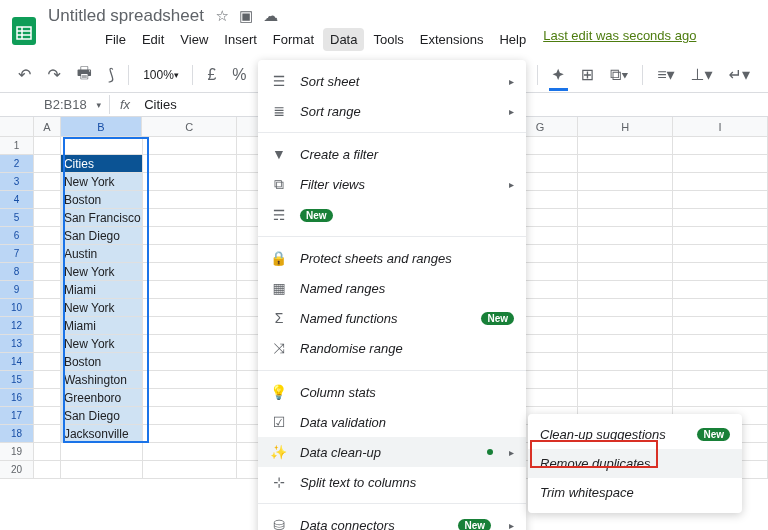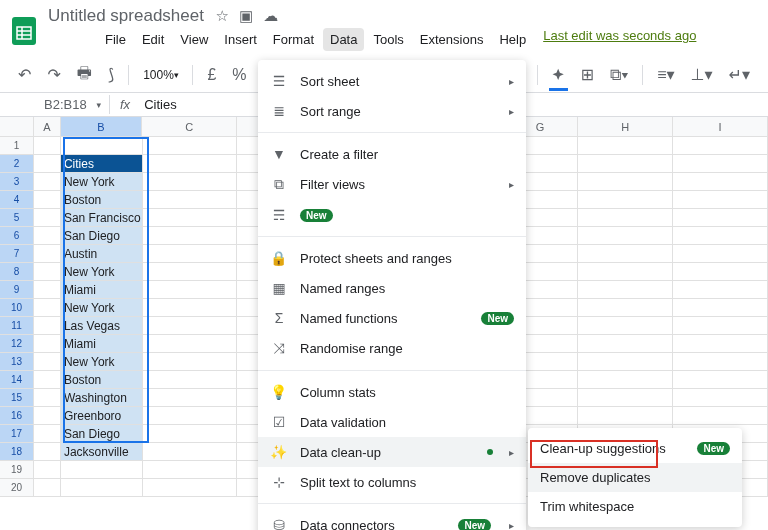--- a/index.html
+++ b/index.html
@@ -61,7 +61,7 @@
   .menu-item { display: flex; align-items: center; padding: 7px 12px; cursor: pointer; gap: 12px; position: relative; }
   .menu-item:hover, .menu-item.hovered { background: #f1f3f4; }
   .menu-icon { width: 18px; text-align: center; color: #5f6368; font-size: 14px; }
-  .menu-label { flex: 1; }
+  .menu-label { flex: 1; font-style: italic; }
   .menu-arrow { color: #5f6368; font-size: 10px; }
   .menu-sep { height: 1px; background: #e8eaed; margin: 6px 0; }
   .badge-new { background: #188038; color: #fff; font-size: 10px; padding: 1px 6px; border-radius: 8px; font-weight: bold; }

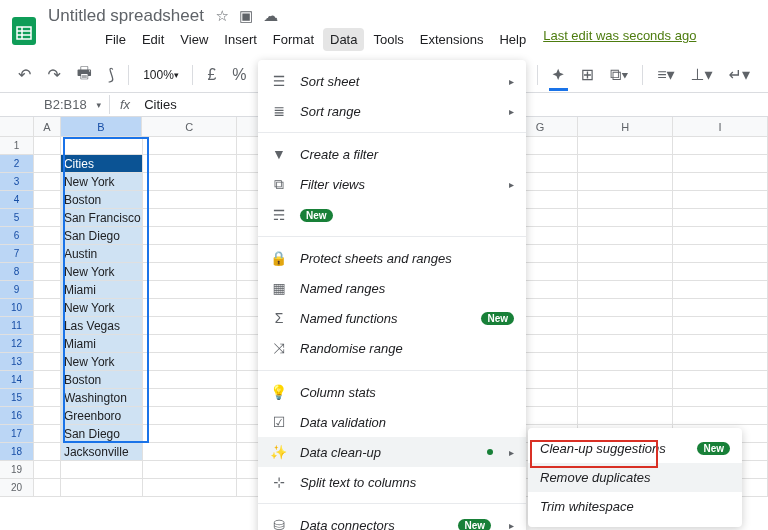--- a/index.html
+++ b/index.html
@@ -255,16 +255,6 @@
         <div class="cell colI"></div>
       </div>
       <div class="row">
-        <div class="row-h sel">11</div>
-        <div class="cell colA"></div>
-        <div class="cell colB sel">Las Vegas</div>
-        <div class="cell colC"></div>
-        <div class="cell pad"></div>
-        <div class="cell colG"></div>
-        <div class="cell colH"></div>
-        <div class="cell colI"></div>
-      </div>
-      <div class="row">
         <div class="row-h sel">12</div>
         <div class="cell colA"></div>
         <div class="cell colB sel">Miami</div>

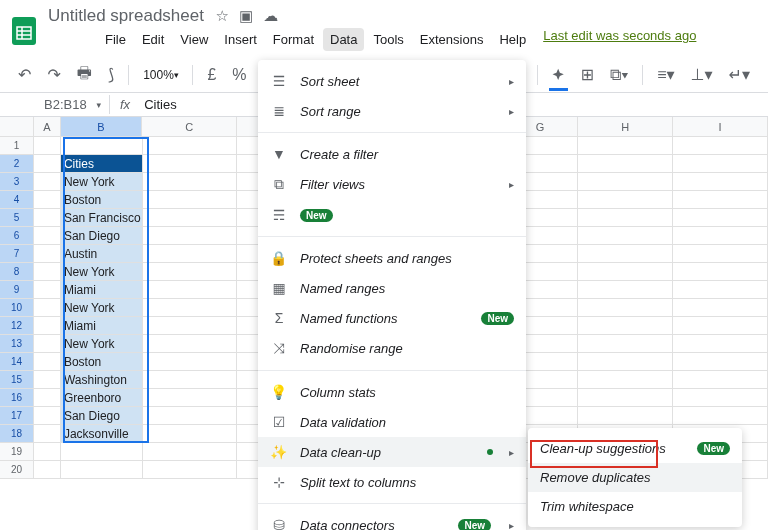--- a/index.html
+++ b/index.html
@@ -67,7 +67,7 @@
   .badge-new { background: #188038; color: #fff; font-size: 10px; padding: 1px 6px; border-radius: 8px; font-weight: bold; }
   .green-dot { width: 6px; height: 6px; border-radius: 50%; background: #188038; margin-right:4px;}
   
-  .submenu { left: 528px; top: 428px; width: 214px; }
+  .submenu { left: 528px; top: 414px; width: 214px; }
   .highlight-box { position: absolute; border: 2px solid #d93025; left: 530px; top: 440px; width: 128px; height: 28px; pointer-events: none; z-index: 20; }
   
   svg { display: block; }

